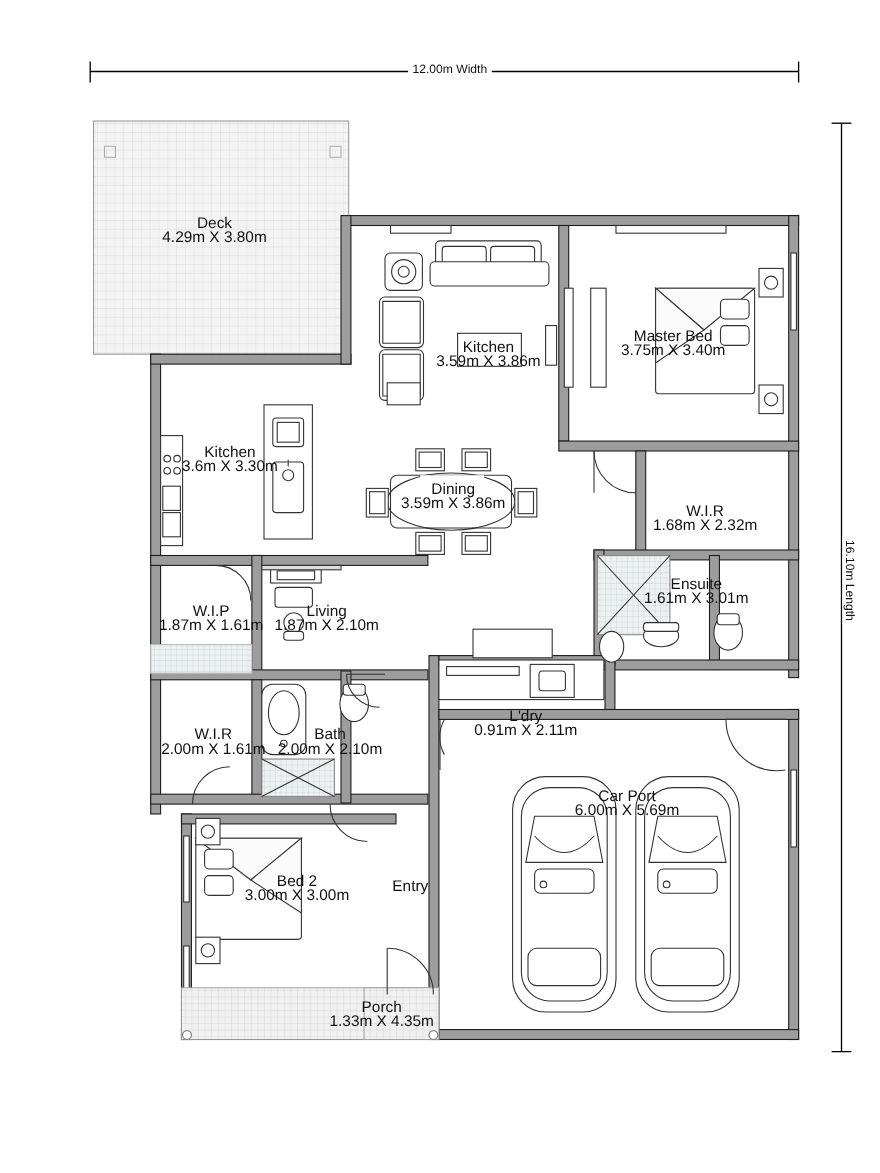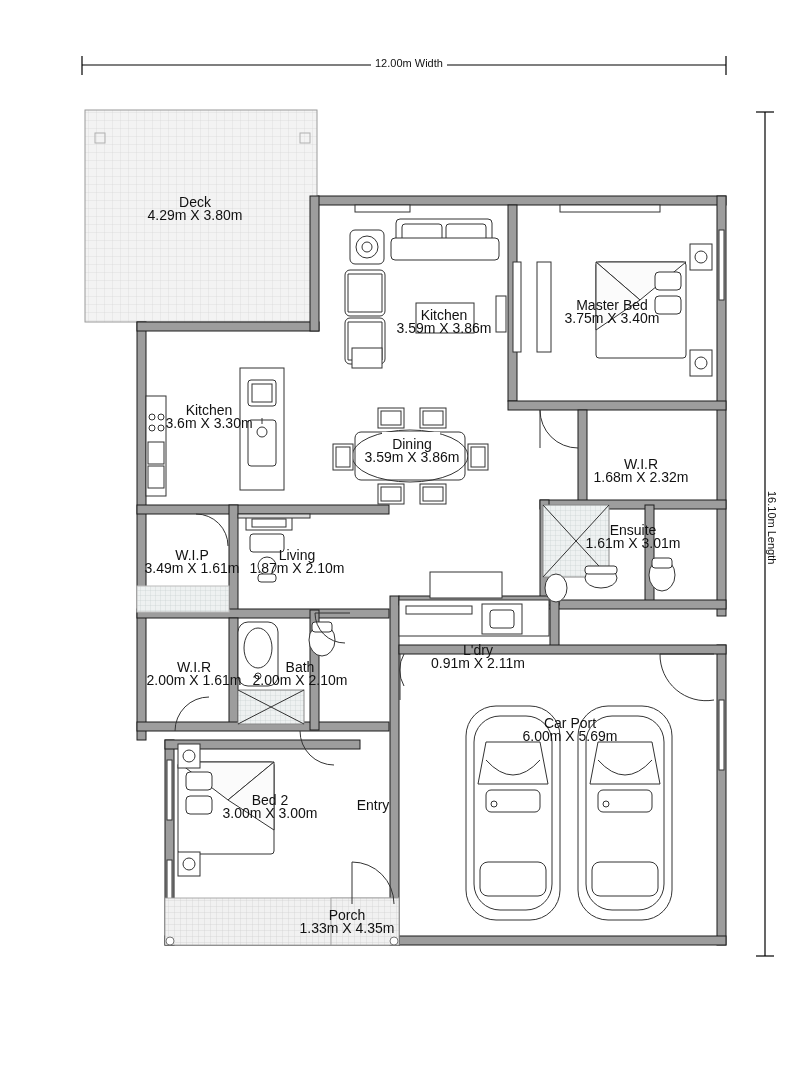--- a/index.html
+++ b/index.html
@@ -307,7 +307,7 @@
 
 <div class="lbl" style="left:137px;top:549px;width:110px;">
   <span class="n">W.I.P</span>
-  <span class="d">3.49m X 1.61m</span>
+  <span class="d">1.87m X 1.61m</span>
 </div>
 
 <div class="lbl" style="left:242px;top:549px;width:110px;">

